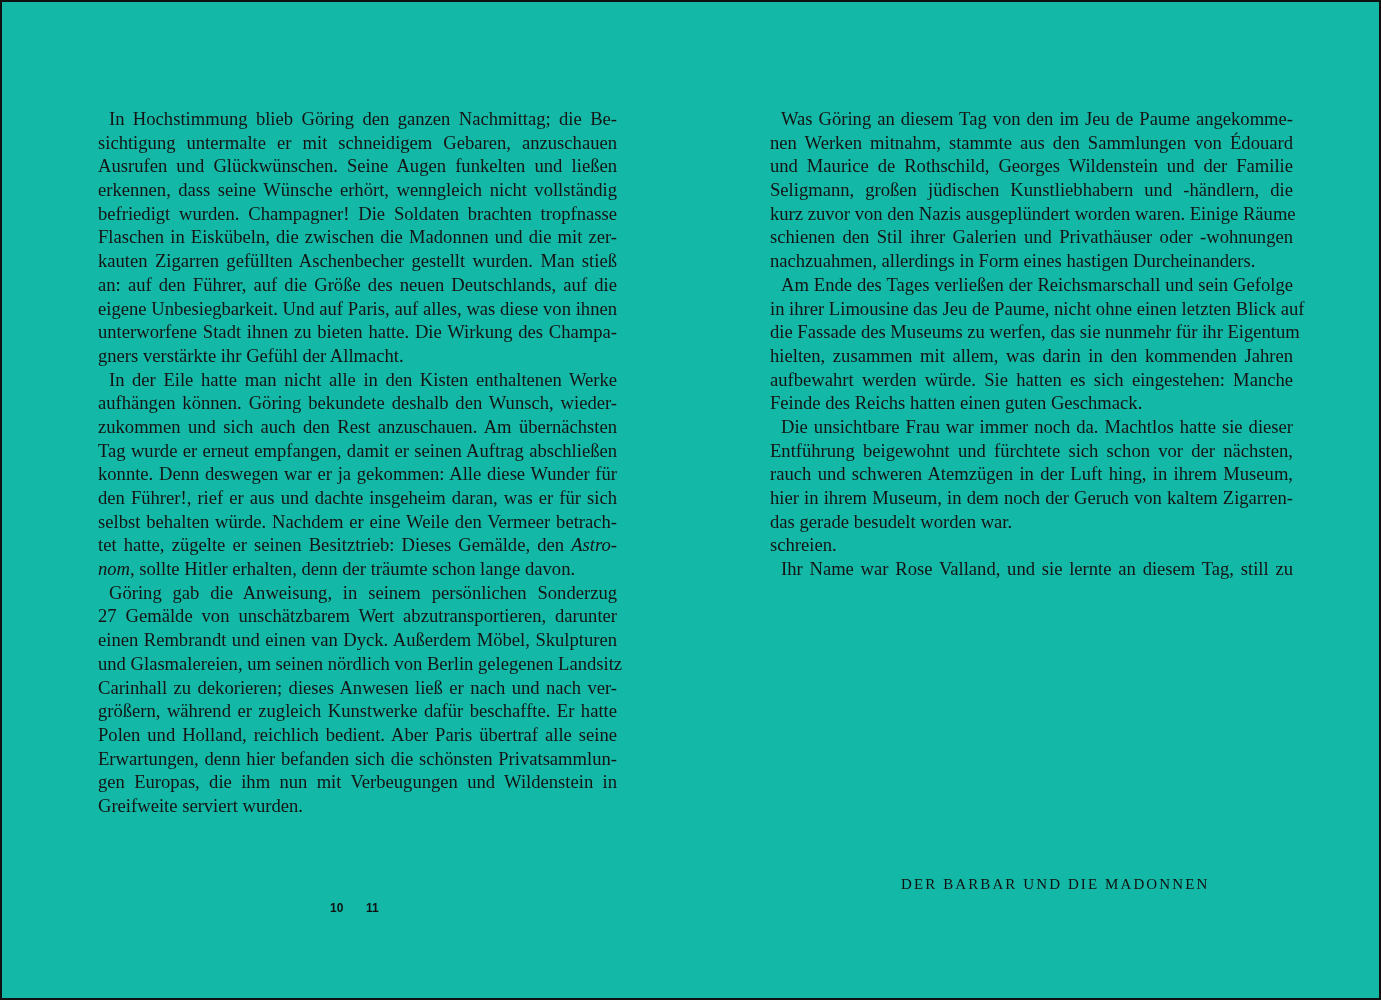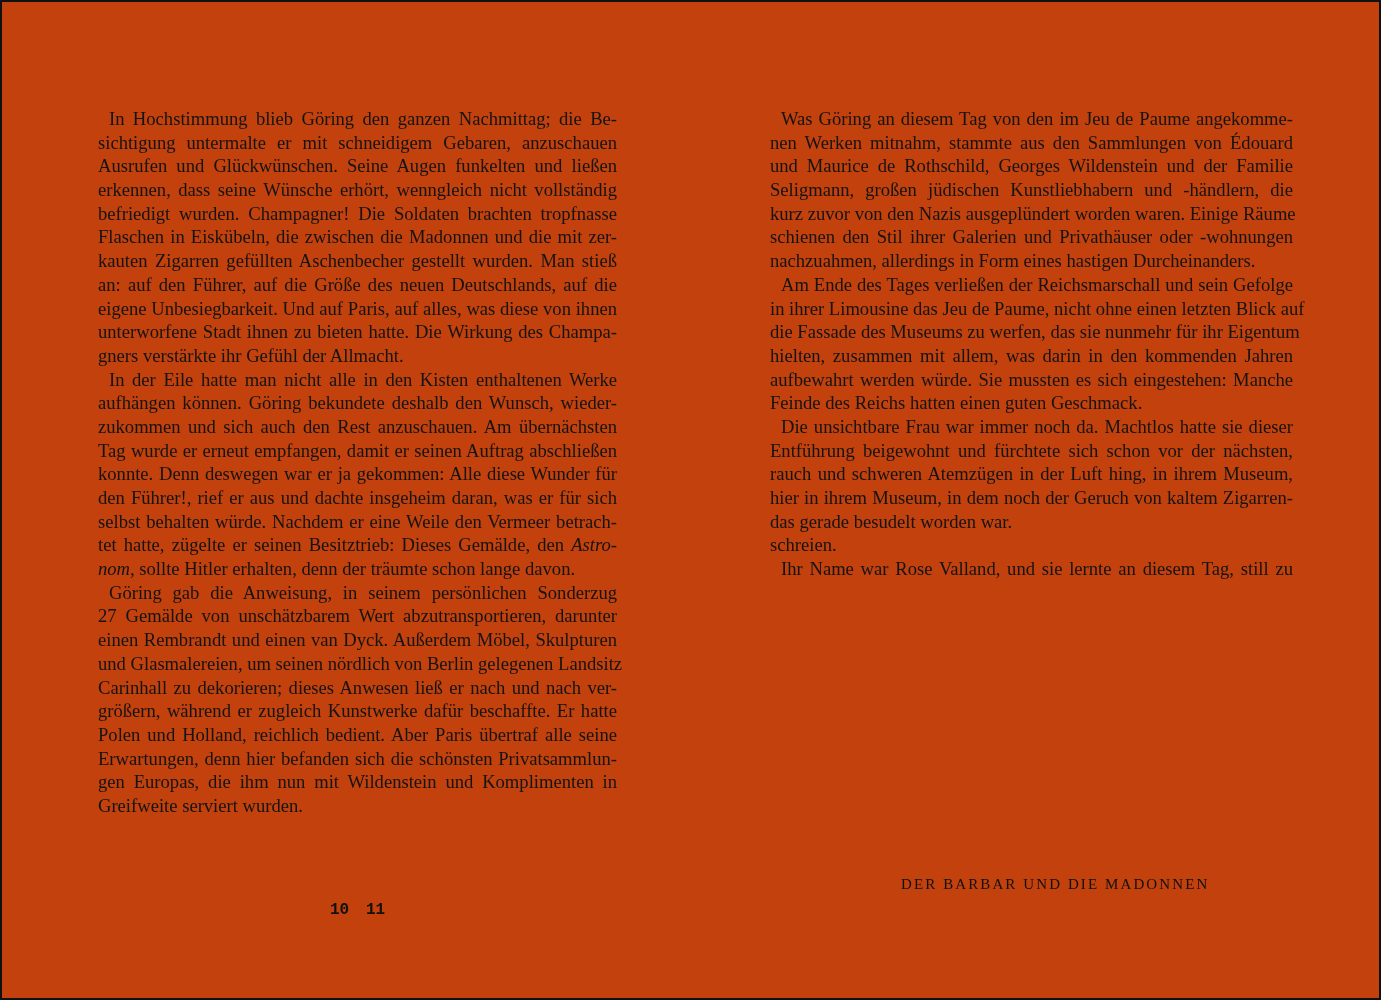--- a/index.html
+++ b/index.html
@@ -9,7 +9,7 @@
     }
     .frame {
       position: absolute; left: 0; top: 0; width: 1377px; height: 996px;
-      border: 2px solid #111; border-right-width: 2px; background: #c2410c;
+      border: 2px solid #111; border-right-width: 2px; background: #14b8a6;
     }
     .column {
       position: absolute; top: 105px;

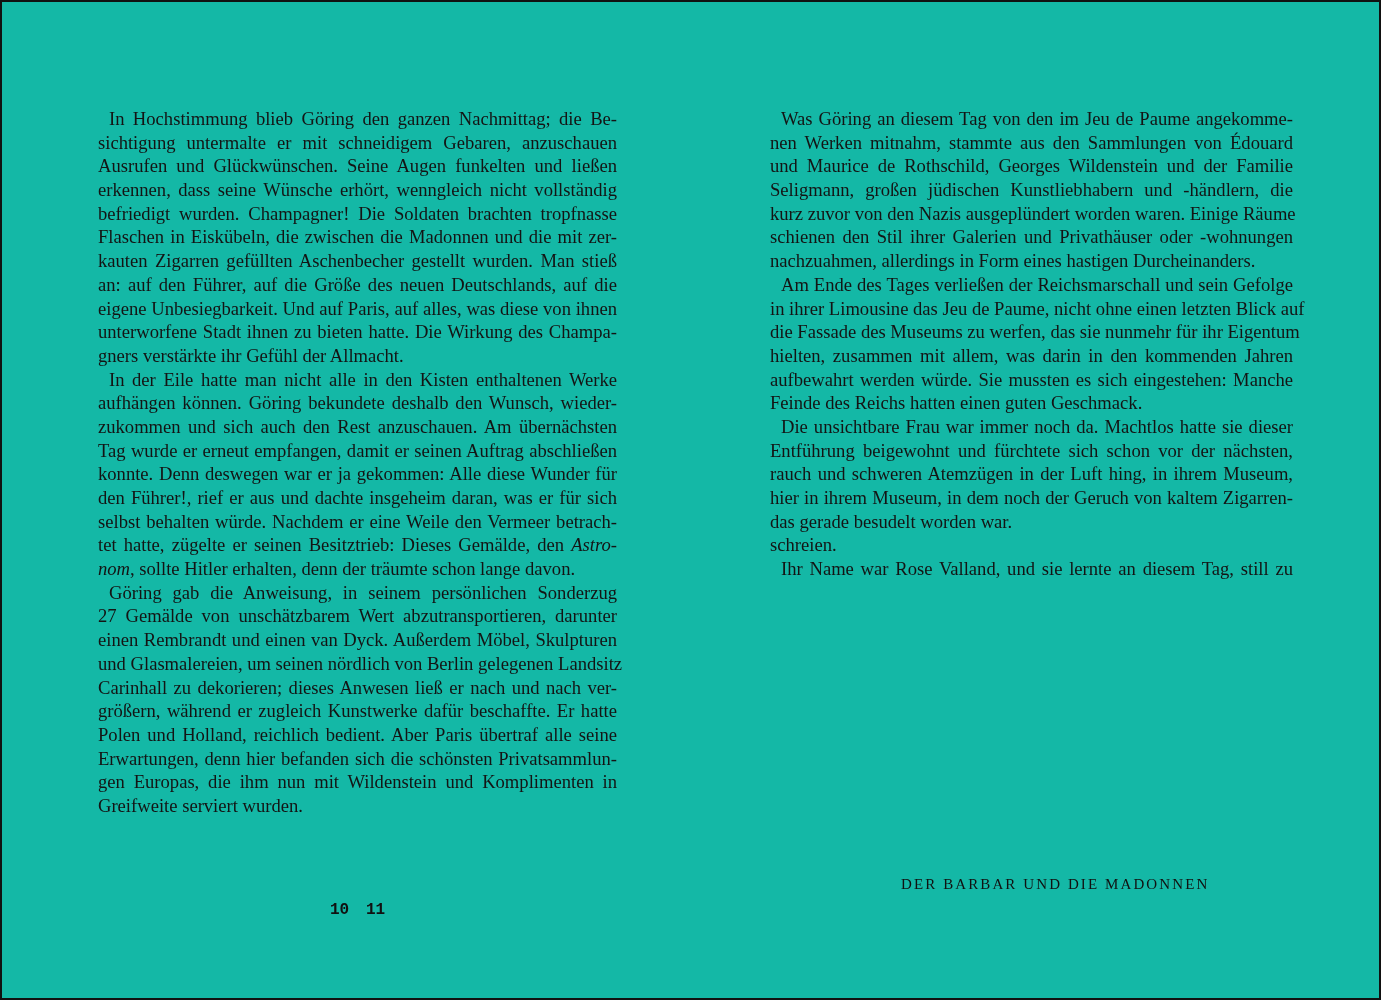--- a/index.html
+++ b/index.html
@@ -95,7 +95,7 @@
     <span class="line">in ihrer Limousine das Jeu de Paume, nicht ohne einen letzten Blick auf</span>
     <span class="line">die Fassade des Museums zu werfen, das sie nunmehr für ihr Eigentum</span>
     <span class="line">hielten, zusammen mit allem, was darin in den kommenden Jahren</span>
-    <span class="line">aufbewahrt werden würde. Sie mussten es sich eingestehen: Manche</span>
+    <span class="line">aufbewahrt werden würde. Sie hatten es sich eingestehen: Manche</span>
     <span class="line last">Feinde des Reichs hatten einen guten Geschmack.</span>
 
     <span class="line indent">Die unsichtbare Frau war immer noch da. Machtlos hatte sie dieser</span>

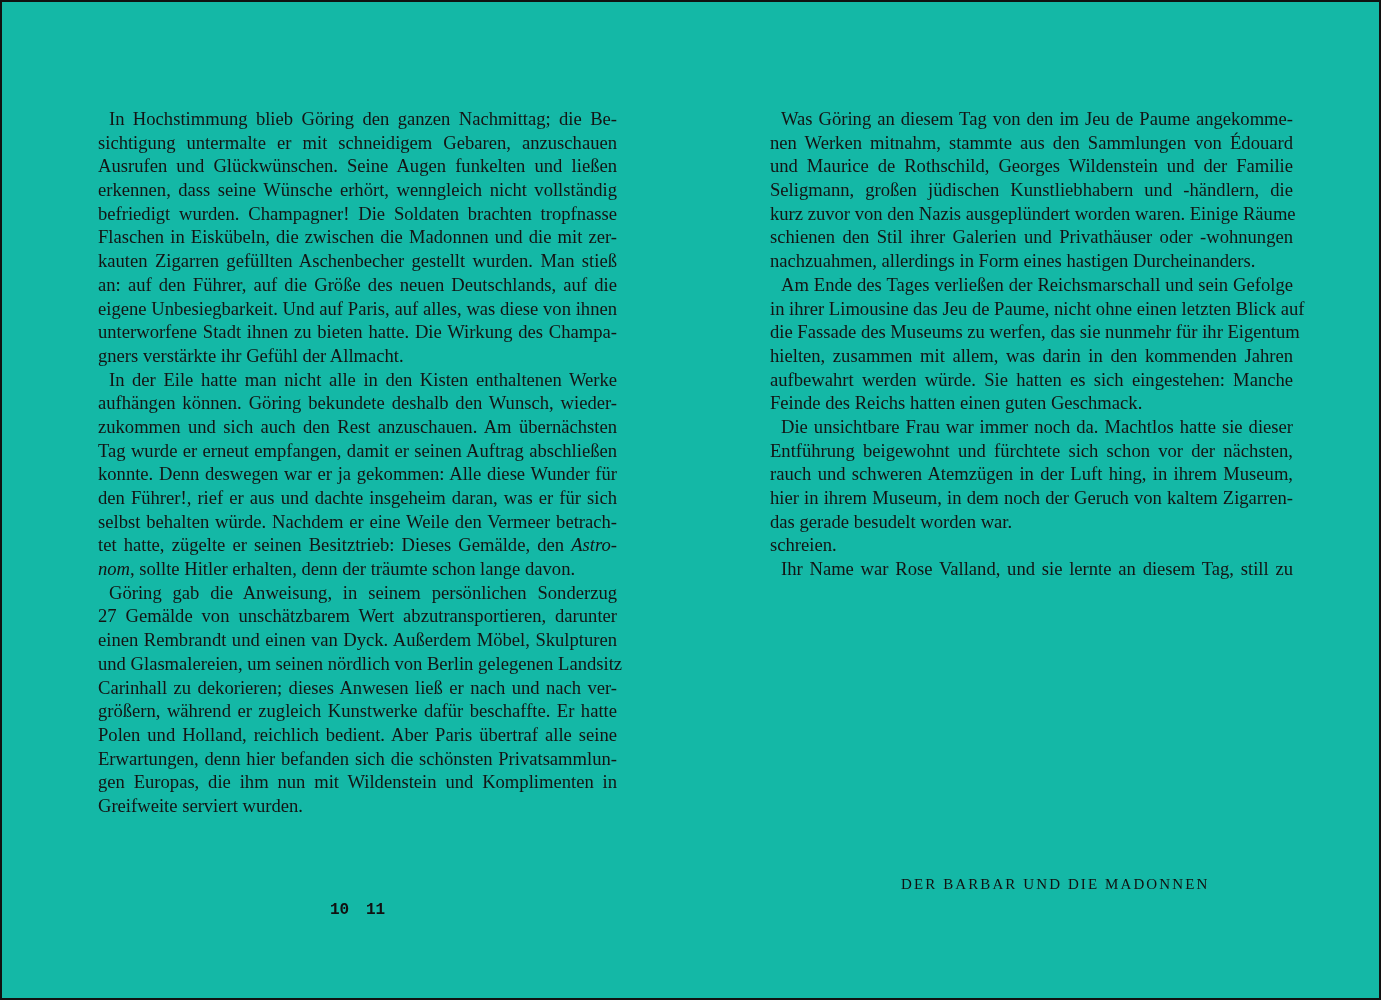--- a/index.html
+++ b/index.html
@@ -77,7 +77,7 @@
     <span class="line">größern, während er zugleich Kunstwerke dafür beschaffte. Er hatte</span>
     <span class="line">Polen und Holland, reichlich bedient. Aber Paris übertraf alle seine</span>
     <span class="line">Erwartungen, denn hier befanden sich die schönsten Privatsammlun-</span>
-    <span class="line">gen Europas, die ihm nun mit Wildenstein und Komplimenten in</span>
+    <span class="line">gen Europas, die ihm nun mit Verbeugungen und Wildenstein in</span>
     <span class="line last">Greifweite serviert wurden.</span>
   </div>
 

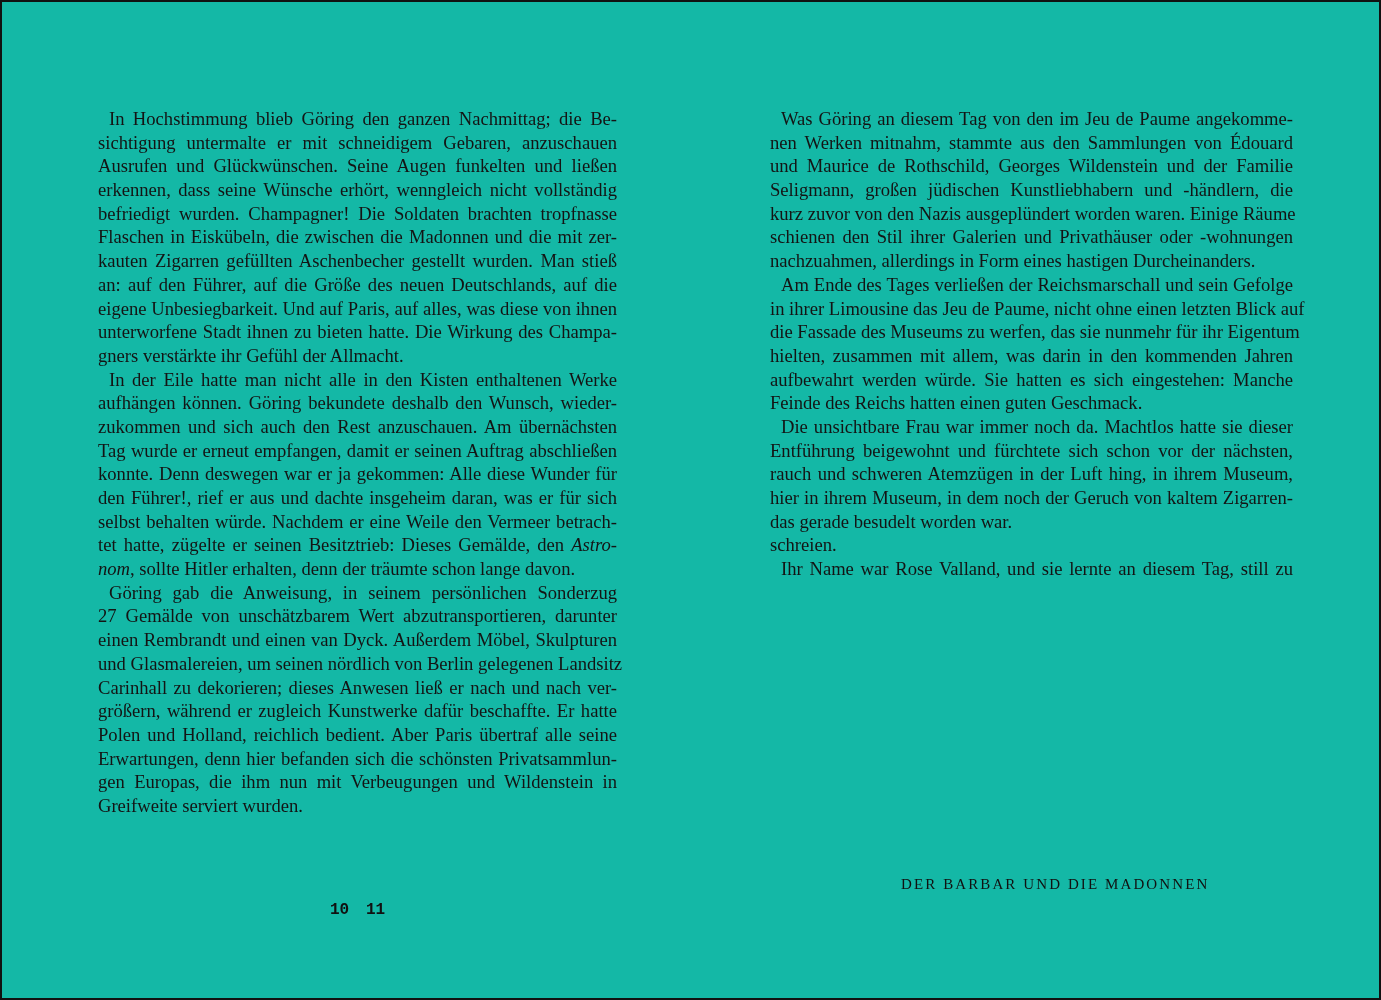--- a/index.html
+++ b/index.html
@@ -28,8 +28,8 @@
     .line em { }
     .folio {
       position: absolute; top: 899px;
-      font-family: Liberation Mono, monospace;
-      font-weight: bold; font-size: 16px; color: #111;
+      font-family: Liberation Sans, sans-serif;
+      font-weight: bold; font-size: 12px; color: #111;
     }
     .folio-left { left: 328px; }
     .folio-right { left: 364px; }

